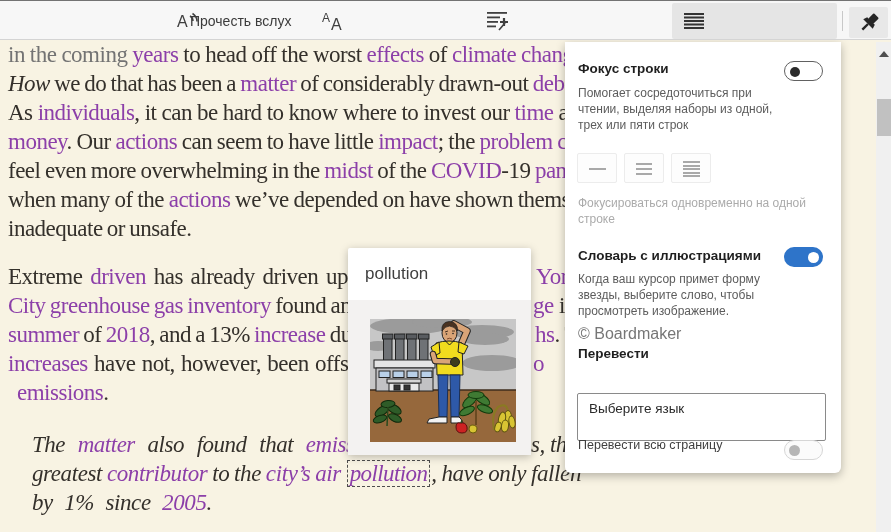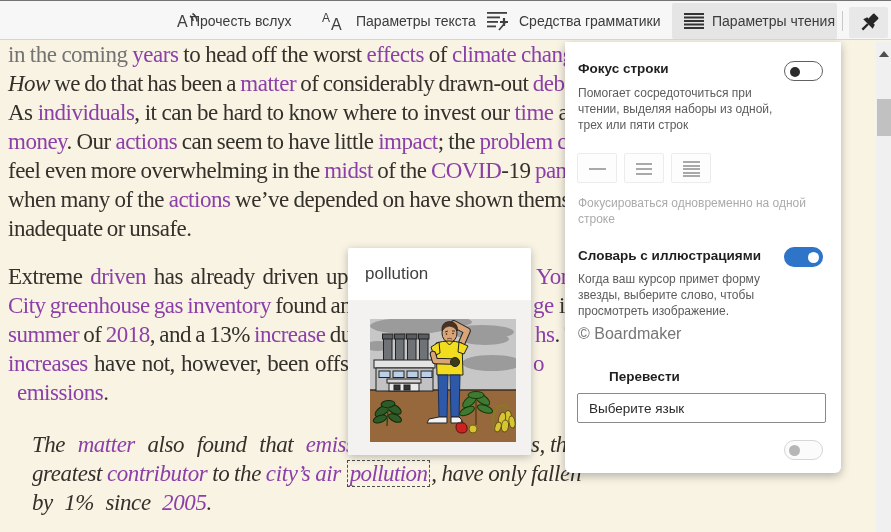--- a/index.html
+++ b/index.html
@@ -222,7 +222,6 @@
     <text x="0" y="12" font-size="12" fill="#404040" font-family="Liberation Sans">A</text>
     <text x="9" y="20" font-size="16" fill="#404040" font-family="Liberation Sans">A</text>
   </svg>
-  <div class="tbtxt" style="left:356px;">Параметры текста</div>
   <svg class="abs" style="left:487px;top:11px;" width="24" height="19" viewBox="0 0 24 19">
     <rect x="0" y="0" width="20" height="1.8" fill="#404040"></rect>
     <rect x="0" y="4.5" width="13" height="1.8" fill="#404040"></rect>

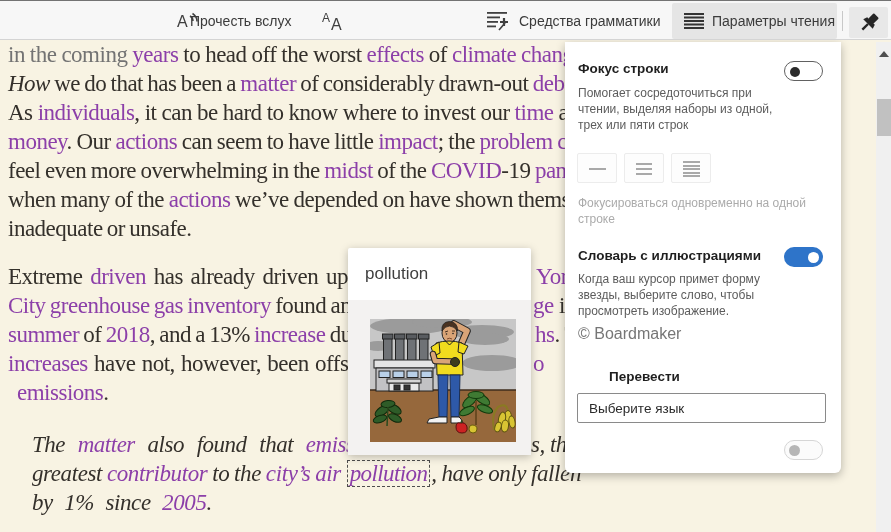--- a/index.html
+++ b/index.html
@@ -230,7 +230,6 @@
     <path d="M12 18 L18 11" stroke="#404040" stroke-width="1.6"></path>
     <path d="M17 6 v8 M13 10 h8" stroke="#404040" stroke-width="2.2"></path>
   </svg>
-  <div class="tbtxt" style="left:519px;">Средства грамматики</div>
   <svg class="abs" style="left:684px;top:12px;" width="22" height="16" viewBox="0 0 22 16">
     <rect x="0" y="0" width="20" height="2" fill="#333"></rect>
     <rect x="0" y="3.5" width="20" height="2" fill="#333"></rect>

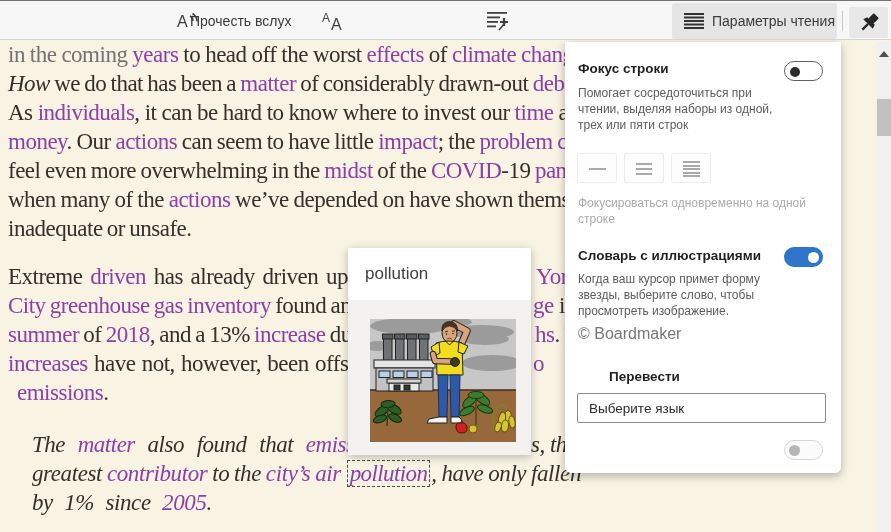--- a/index.html
+++ b/index.html
@@ -237,7 +237,6 @@
     <rect x="0" y="10.5" width="20" height="2" fill="#333"></rect>
     <rect x="0" y="14" width="20" height="2" fill="#333"></rect>
   </svg>
-  <div class="tbtxt" style="left:712px;">Параметры чтения</div>
   <svg class="abs" style="left:857px;top:10px;" width="24" height="24" viewBox="0 0 24 24">
     <g transform="rotate(45 12 12)" fill="#262626">
       <rect x="8.4" y="1.6" width="7.2" height="8.2" rx="1"></rect>

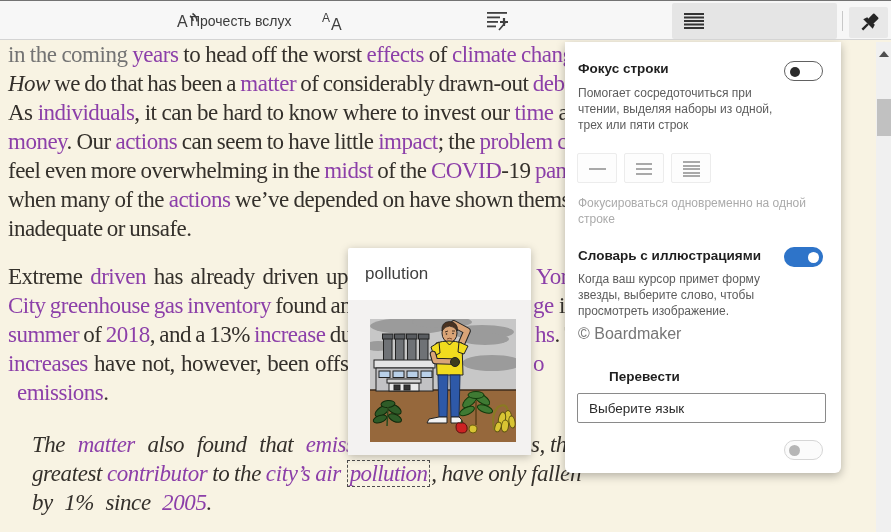--- a/index.html
+++ b/index.html
@@ -199,7 +199,7 @@
     </div>
   <div class="pdesc" style="top:229px;">Когда ваш курсор примет форму<br>звезды, выберите слово, чтобы<br>просмотреть изображение.</div>
   <div class="pdesc" style="top:284px;font-size:16px;color:#767676;">© Boardmaker</div>
-  <div class="ptitle" style="top:327px;margin-left:31px;">Перевести</div>
+  <div class="ptitle" style="top:304px;">Перевести</div>
   <div class="abs" style="left:12px;top:351px;width:249px;height:30px;border:1px solid #8a8a8a;border-radius:2px;background:#fff;box-sizing:border-box;">
     <div class="abs" style="left:11px;top:7px;font-size:13.5px;color:#2b2b2b;">Выберите язык</div>
   </div>

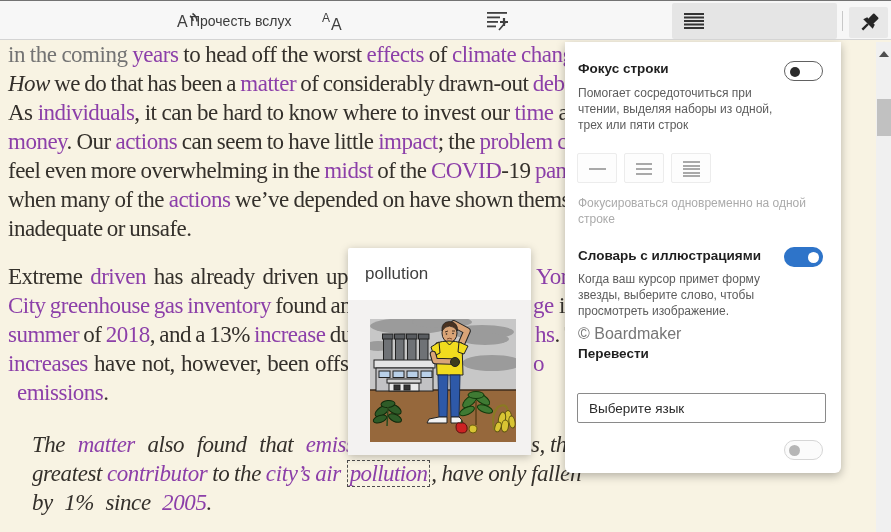--- a/index.html
+++ b/index.html
@@ -200,7 +200,7 @@
   <div class="pdesc" style="top:229px;">Когда ваш курсор примет форму<br>звезды, выберите слово, чтобы<br>просмотреть изображение.</div>
   <div class="pdesc" style="top:284px;font-size:16px;color:#767676;">© Boardmaker</div>
   <div class="ptitle" style="top:304px;">Перевести</div>
-  <div class="abs" style="left:12px;top:351px;width:249px;height:30px;border:1px solid #8a8a8a;border-radius:2px;background:#fff;box-sizing:border-box;">
+  <div class="abs" style="left:12px;top:351px;width:249px;height:48px;border:1px solid #8a8a8a;border-radius:2px;background:#fff;box-sizing:border-box;">
     <div class="abs" style="left:11px;top:7px;font-size:13.5px;color:#2b2b2b;">Выберите язык</div>
   </div>
   <div class="toggle tg-dis" style="top:398px;">

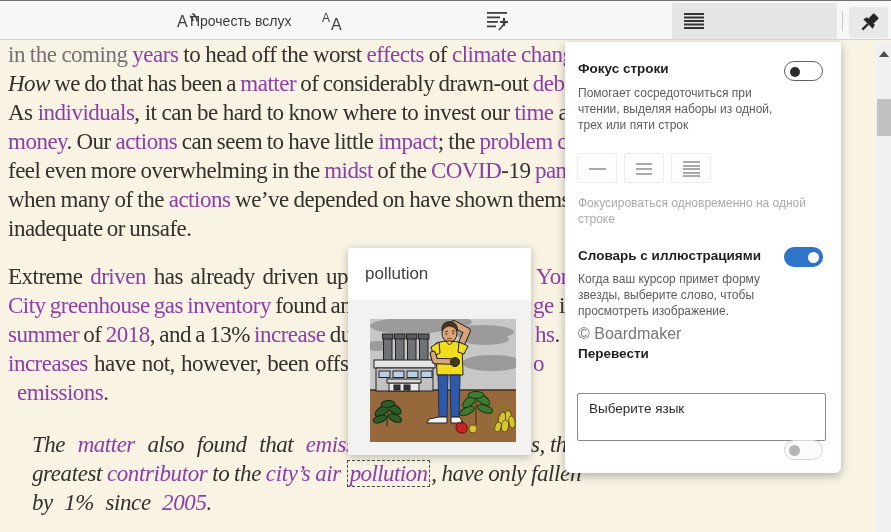--- a/index.html
+++ b/index.html
@@ -203,6 +203,7 @@
   <div class="abs" style="left:12px;top:351px;width:249px;height:48px;border:1px solid #8a8a8a;border-radius:2px;background:#fff;box-sizing:border-box;">
     <div class="abs" style="left:11px;top:7px;font-size:13.5px;color:#2b2b2b;">Выберите язык</div>
   </div>
+  <div class="abs" style="left:13px;top:396px;font-size:12.5px;color:#3f3f3f;">Перевести всю страницу</div>
   <div class="toggle tg-dis" style="top:398px;">
       <div class="knob"></div>
     </div>

